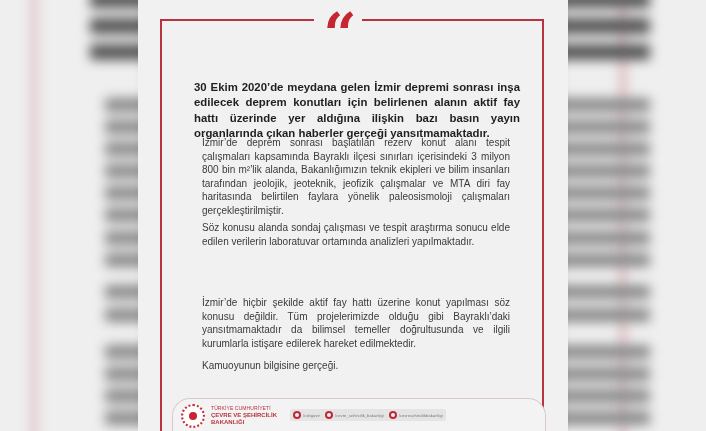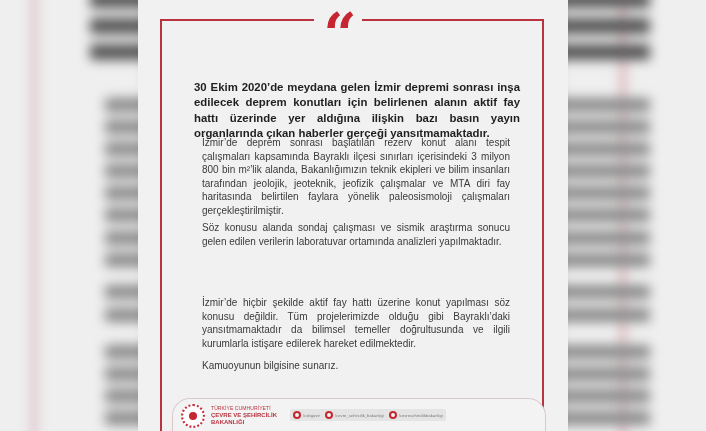--- a/index.html
+++ b/index.html
@@ -150,7 +150,7 @@
   <p class="lead">30 Ekim 2020’de meydana gelen İzmir depremi sonrası inşa edilecek deprem konutları için belirlenen alanın aktif fay hattı üzerinde yer aldığına ilişkin bazı basın yayın organlarında çıkan haberler gerçeği yansıtmamaktadır.</p>
 
   <p class="para p1">İzmir’de deprem sonrası başlatılan rezerv konut alanı tespit çalışmaları kapsamında Bayraklı ilçesi sınırları içerisindeki 3 milyon 800 bin m²’lik alanda, Bakanlığımızın teknik ekipleri ve bilim insanları tarafından jeolojik, jeoteknik, jeofizik çalışmalar ve MTA diri fay haritasında belirtilen faylara yönelik paleosismoloji çalışmaları gerçekleştirilmiştir.</p>
-  <p class="para p2">Söz konusu alanda sondaj çalışması ve sismik araştırma sonucu gelen edilen verilerin laboratuvar ortamında analizleri yapılmaktadır.</p>
+  <p class="para p2">Söz konusu alanda sondaj çalışması ve tespit araştırma sonucu elde edilen verilerin laboratuvar ortamında analizleri yapılmaktadır.</p>
   <p class="para p4">İzmir’de hiçbir şekilde aktif fay hattı üzerine konut yapılması söz konusu değildir. Tüm projelerimizde olduğu gibi Bayraklı’daki yansıtmamaktadır da bilimsel temeller doğrultusunda ve ilgili kurumlarla istişare edilerek hareket edilmektedir.</p>
   <p class="para p5">Kamuoyunun bilgisine sunarız.</p>
 

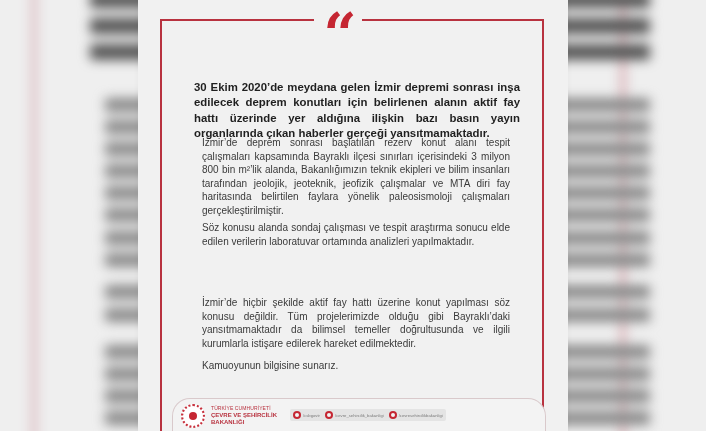--- a/index.html
+++ b/index.html
@@ -152,7 +152,7 @@
   <p class="para p1">İzmir’de deprem sonrası başlatılan rezerv konut alanı tespit çalışmaları kapsamında Bayraklı ilçesi sınırları içerisindeki 3 milyon 800 bin m²’lik alanda, Bakanlığımızın teknik ekipleri ve bilim insanları tarafından jeolojik, jeoteknik, jeofizik çalışmalar ve MTA diri fay haritasında belirtilen faylara yönelik paleosismoloji çalışmaları gerçekleştirilmiştir.</p>
   <p class="para p2">Söz konusu alanda sondaj çalışması ve tespit araştırma sonucu elde edilen verilerin laboratuvar ortamında analizleri yapılmaktadır.</p>
   <p class="para p4">İzmir’de hiçbir şekilde aktif fay hattı üzerine konut yapılması söz konusu değildir. Tüm projelerimizde olduğu gibi Bayraklı’daki yansıtmamaktadır da bilimsel temeller doğrultusunda ve ilgili kurumlarla istişare edilerek hareket edilmektedir.</p>
-  <p class="para p5">Kamuoyunun bilgisine sunarız.</p>
+  <p class="para p5">Kamuoyunun bilgisine gerçeği.</p>
 
   <div class="footer">
     <div class="seal"></div>

